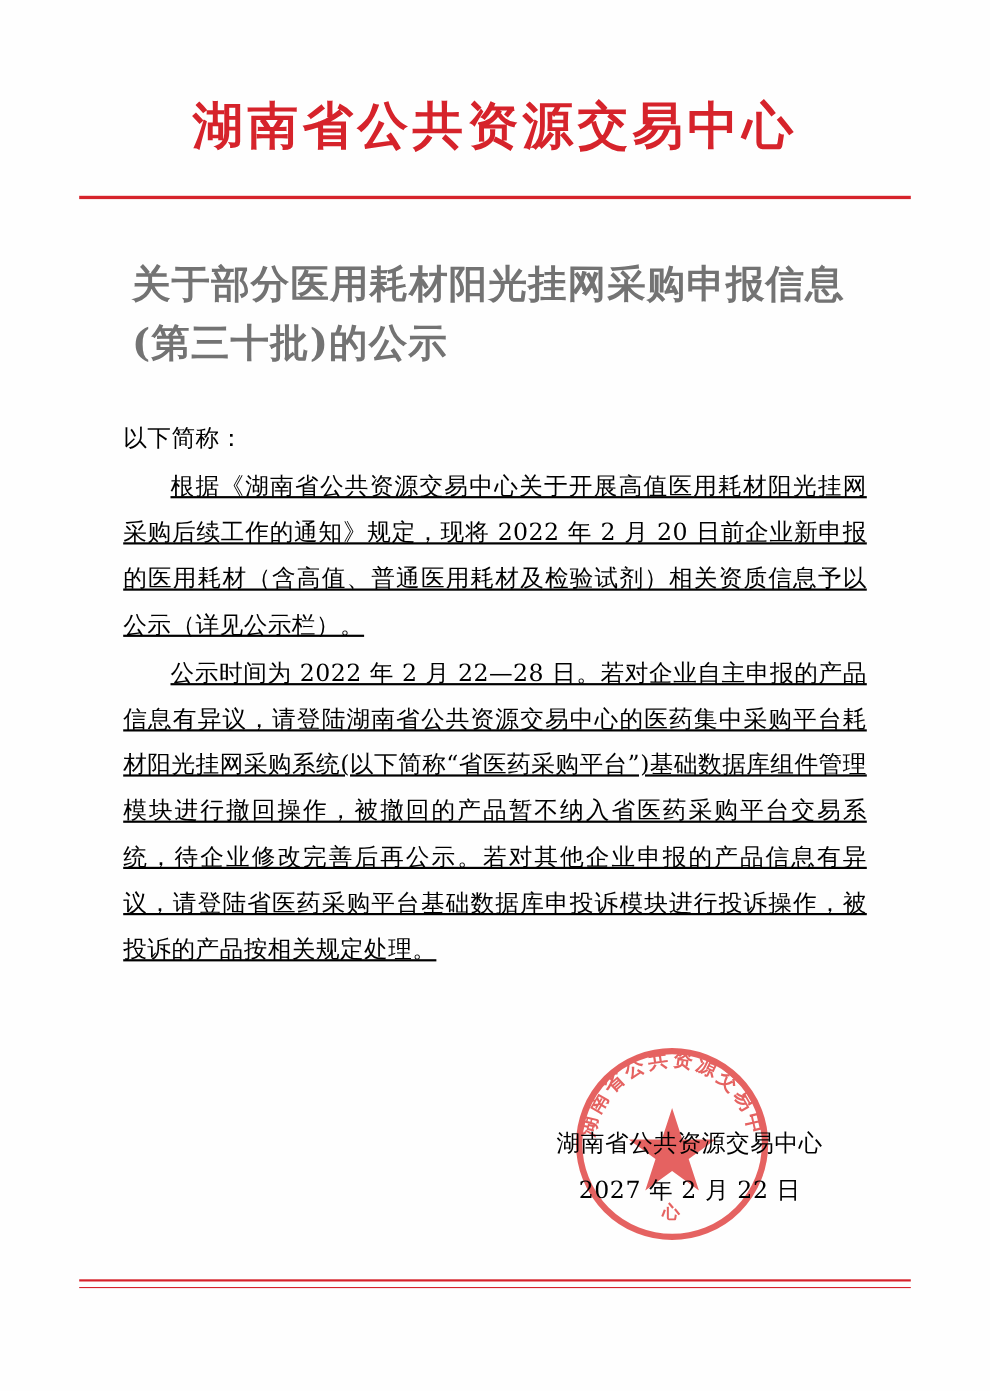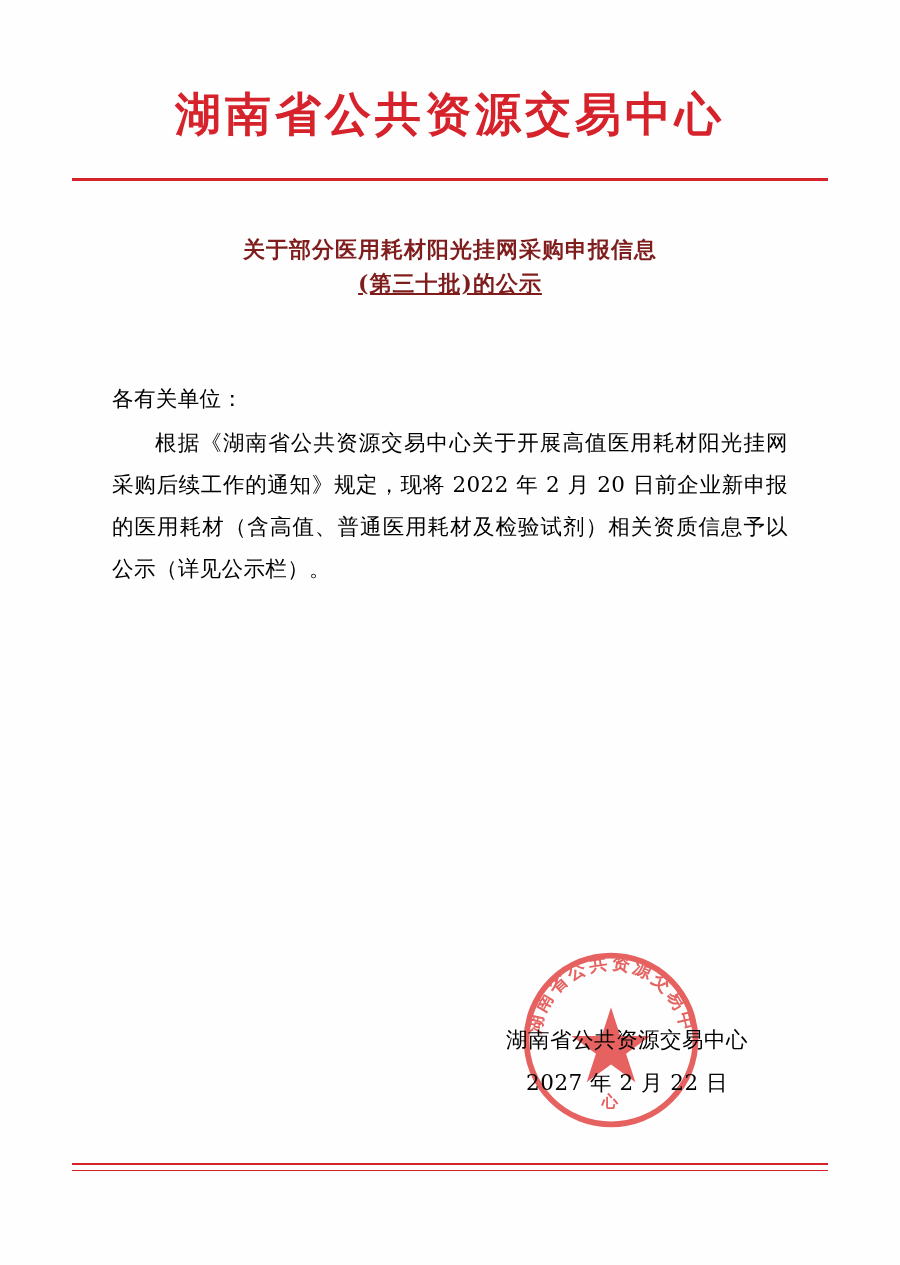--- a/index.html
+++ b/index.html
@@ -54,12 +54,11 @@
     top: 232px;
     left: 120px;
     right: 120px;
-    text-align: center;
     font-weight: bold;
-    font-size: 22px;
+    font-size: 35px;
     line-height: 1.55;
     letter-spacing: 1px;
-    color: #7f1d1d;
+    color: #737373;
   }
   .doc-title .line2 {
     display: block;

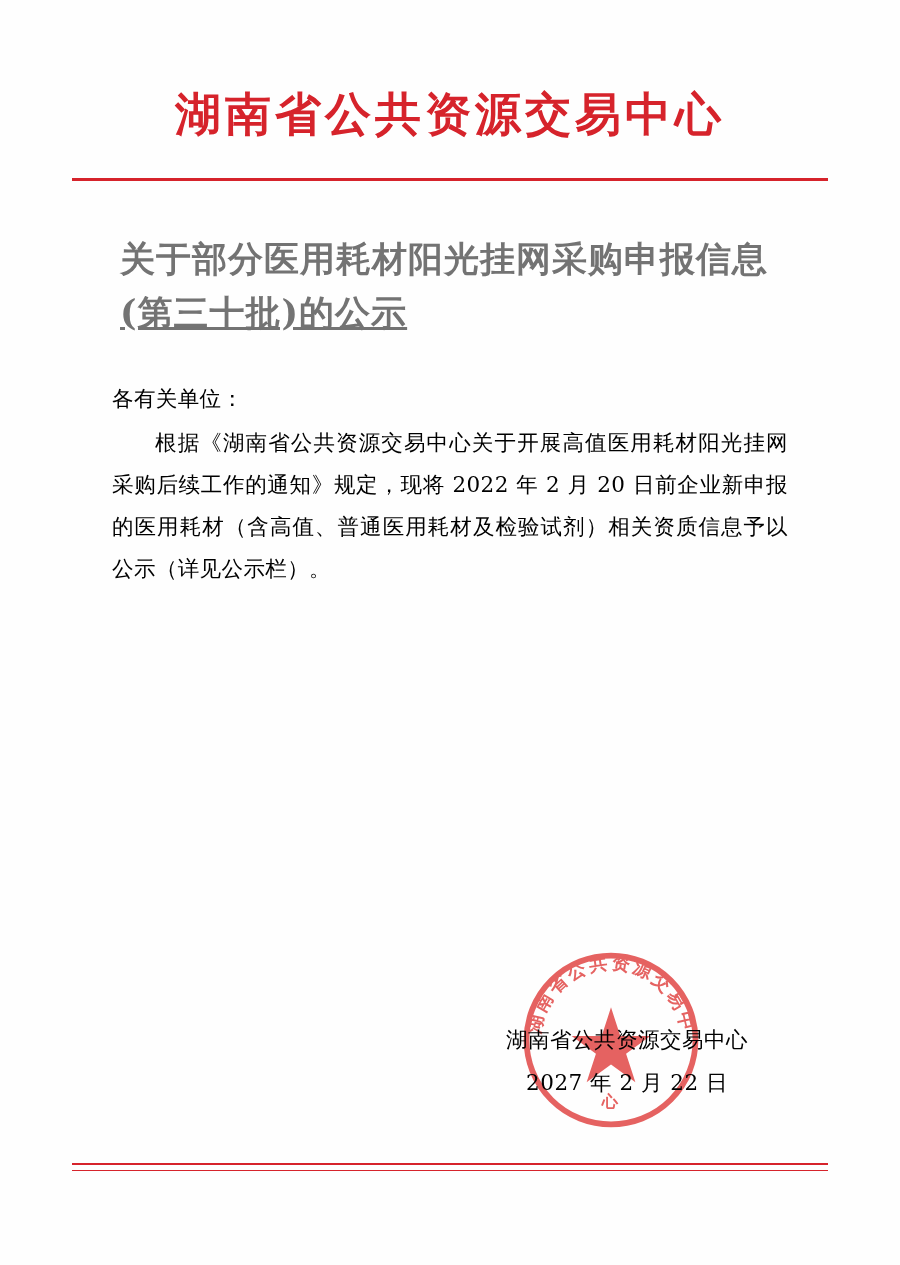--- a/index.html
+++ b/index.html
@@ -62,7 +62,6 @@
   }
   .doc-title .line2 {
     display: block;
-    text-decoration: underline;
   }
 
   

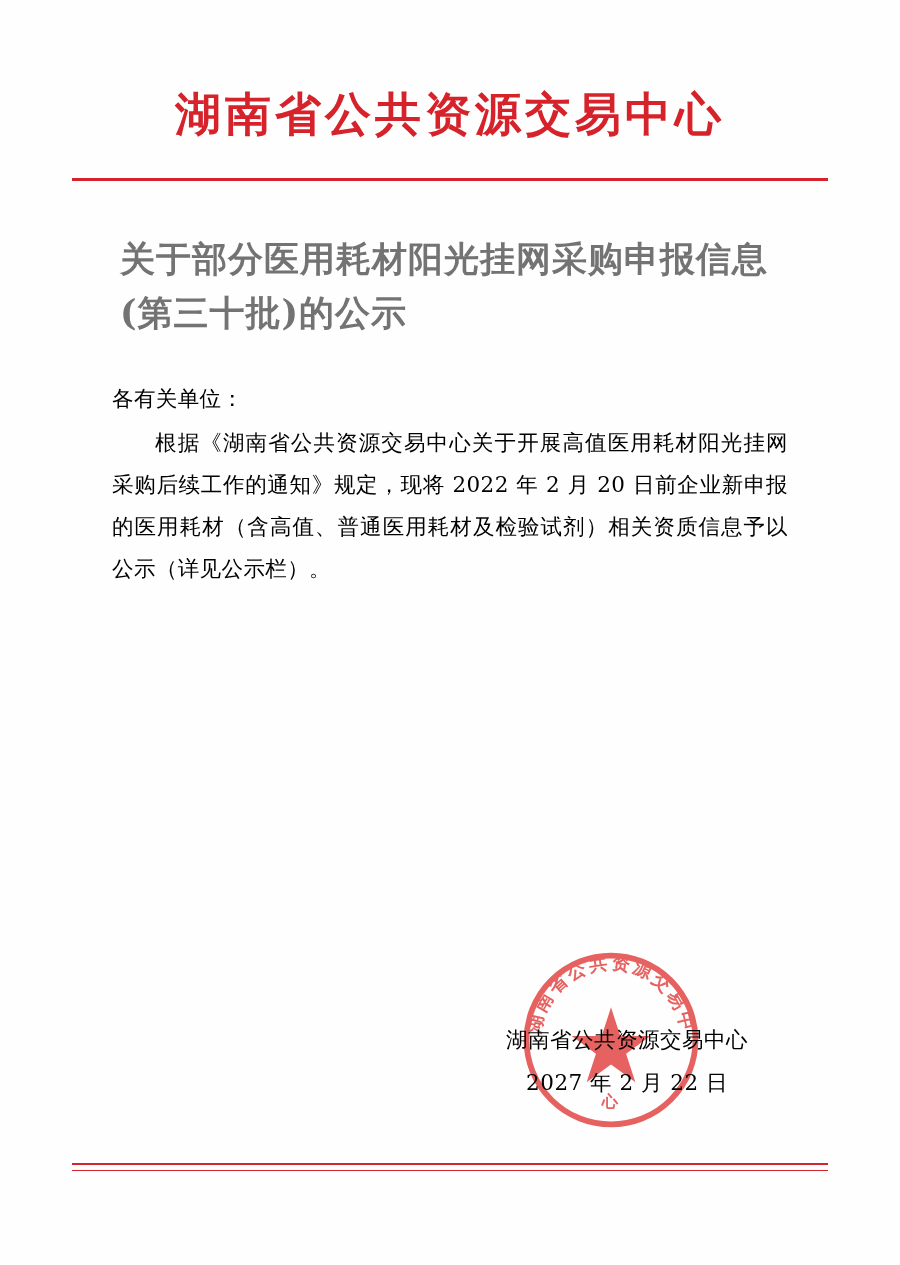--- a/index.html
+++ b/index.html
@@ -140,7 +140,7 @@
   </div>
 
   <div class="body-text">
-    <p>各有关单位：</p>
+    <p>以下简称：</p>
     <p class="indent">根据《湖南省公共资源交易中心关于开展高值医用耗材阳光挂网采购后续工作的通知》规定，现将 2022 年 2 月 20 日前企业新申报的医用耗材（含高值、普通医用耗材及检验试剂）相关资质信息予以公示（详见公示栏）。</p>
   </div>
 

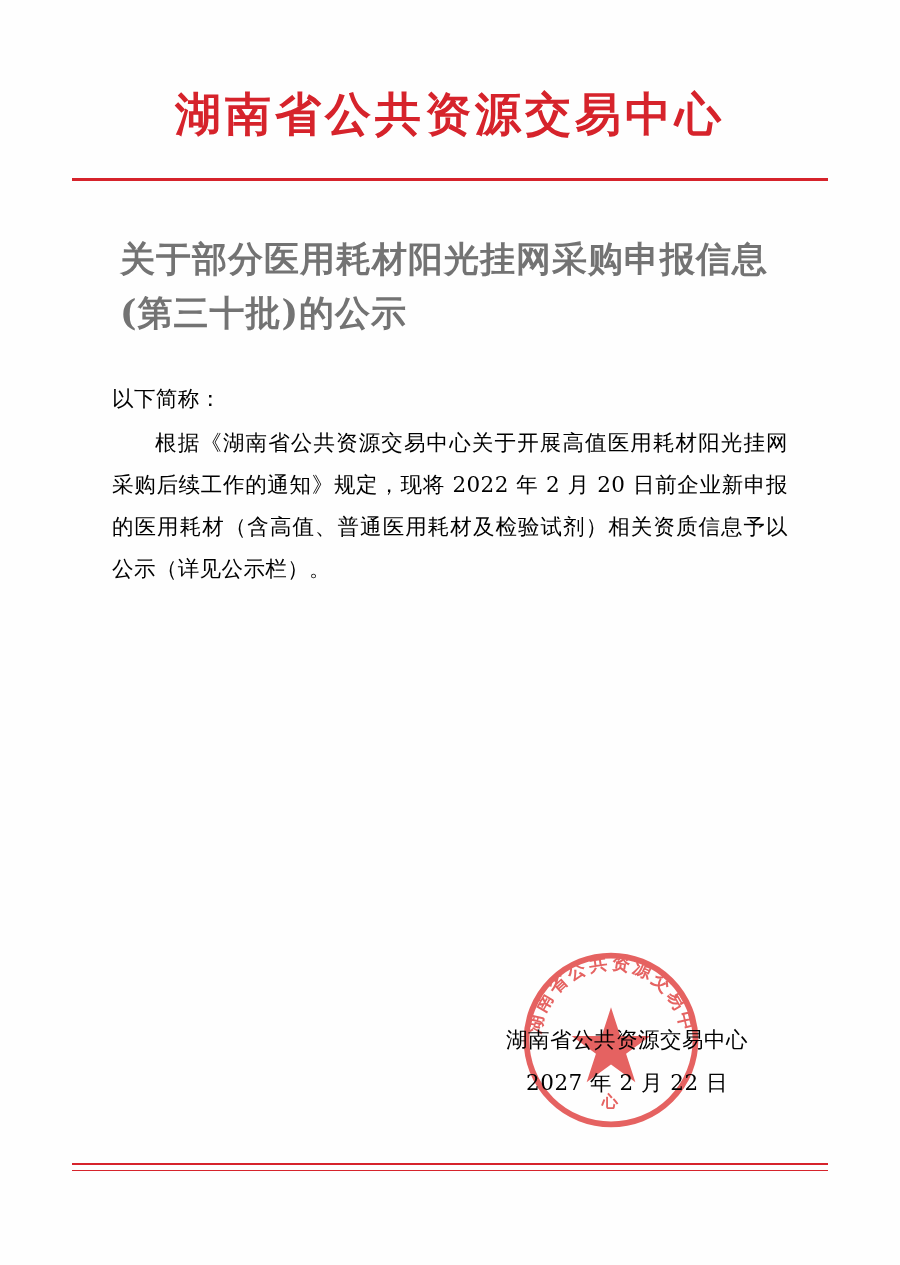--- a/index.html
+++ b/index.html
@@ -79,7 +79,7 @@
   .body-text p {
     margin: 0 0 2px 0;
   }
-  .indent { text-indent: 2em; }
+  .indent { text-indent: 2em; text-decoration: underline; }
 
   
   .sign-block {

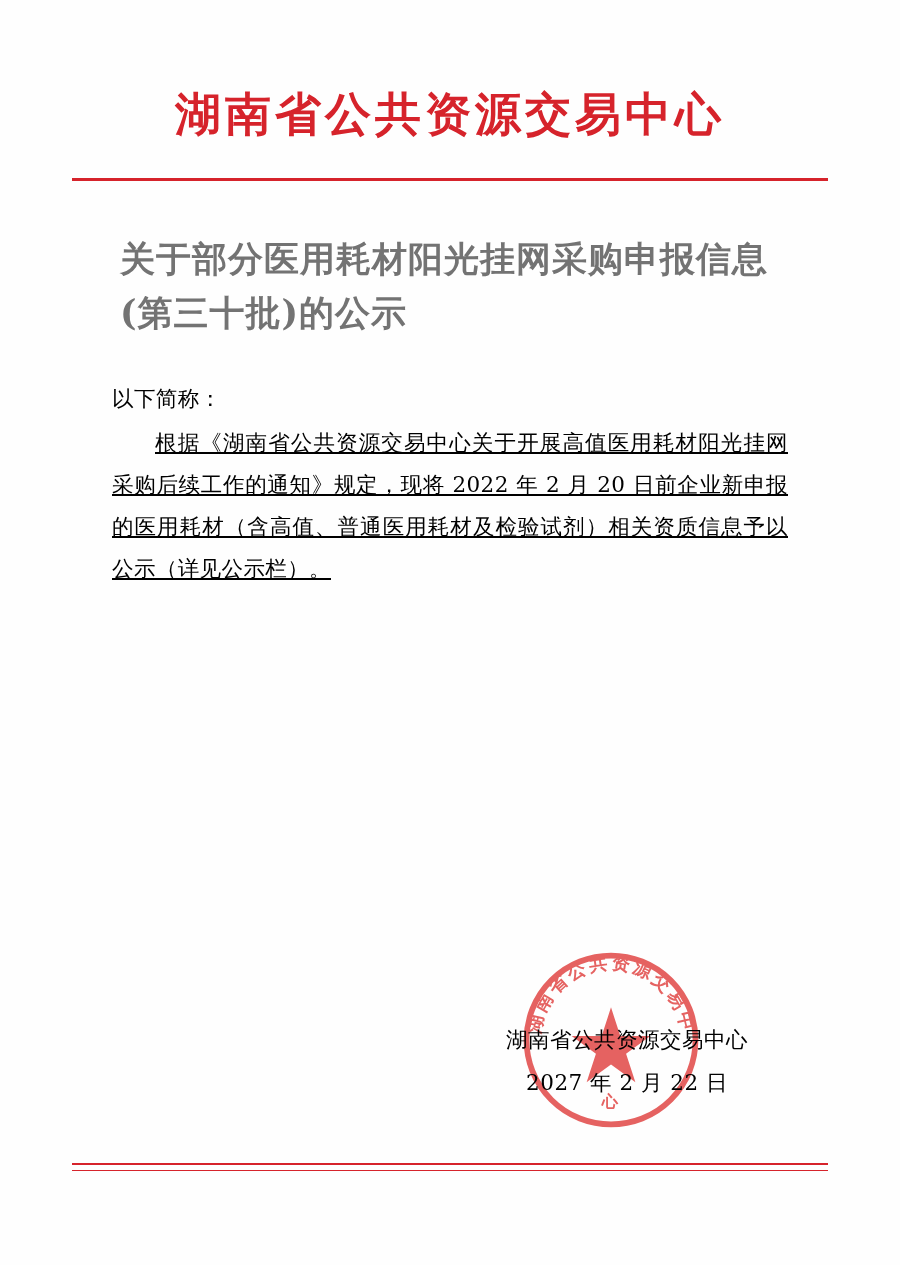--- a/index.html
+++ b/index.html
@@ -142,6 +142,7 @@
   <div class="body-text">
     <p>以下简称：</p>
     <p class="indent">根据《湖南省公共资源交易中心关于开展高值医用耗材阳光挂网采购后续工作的通知》规定，现将 2022 年 2 月 20 日前企业新申报的医用耗材（含高值、普通医用耗材及检验试剂）相关资质信息予以公示（详见公示栏）。</p>
+    <p class="indent">公示时间为 2022 年 2 月 22—28 日。若对企业自主申报的产品信息有异议，请登陆湖南省公共资源交易中心的医药集中采购平台耗材阳光挂网采购系统(以下简称“省医药采购平台”)基础数据库组件管理模块进行撤回操作，被撤回的产品暂不纳入省医药采购平台交易系统，待企业修改完善后再公示。若对其他企业申报的产品信息有异议，请登陆省医药采购平台基础数据库申投诉模块进行投诉操作，被投诉的产品按相关规定处理。</p>
   </div>
 
   <svg class="seal" viewBox="0 0 200 200">

